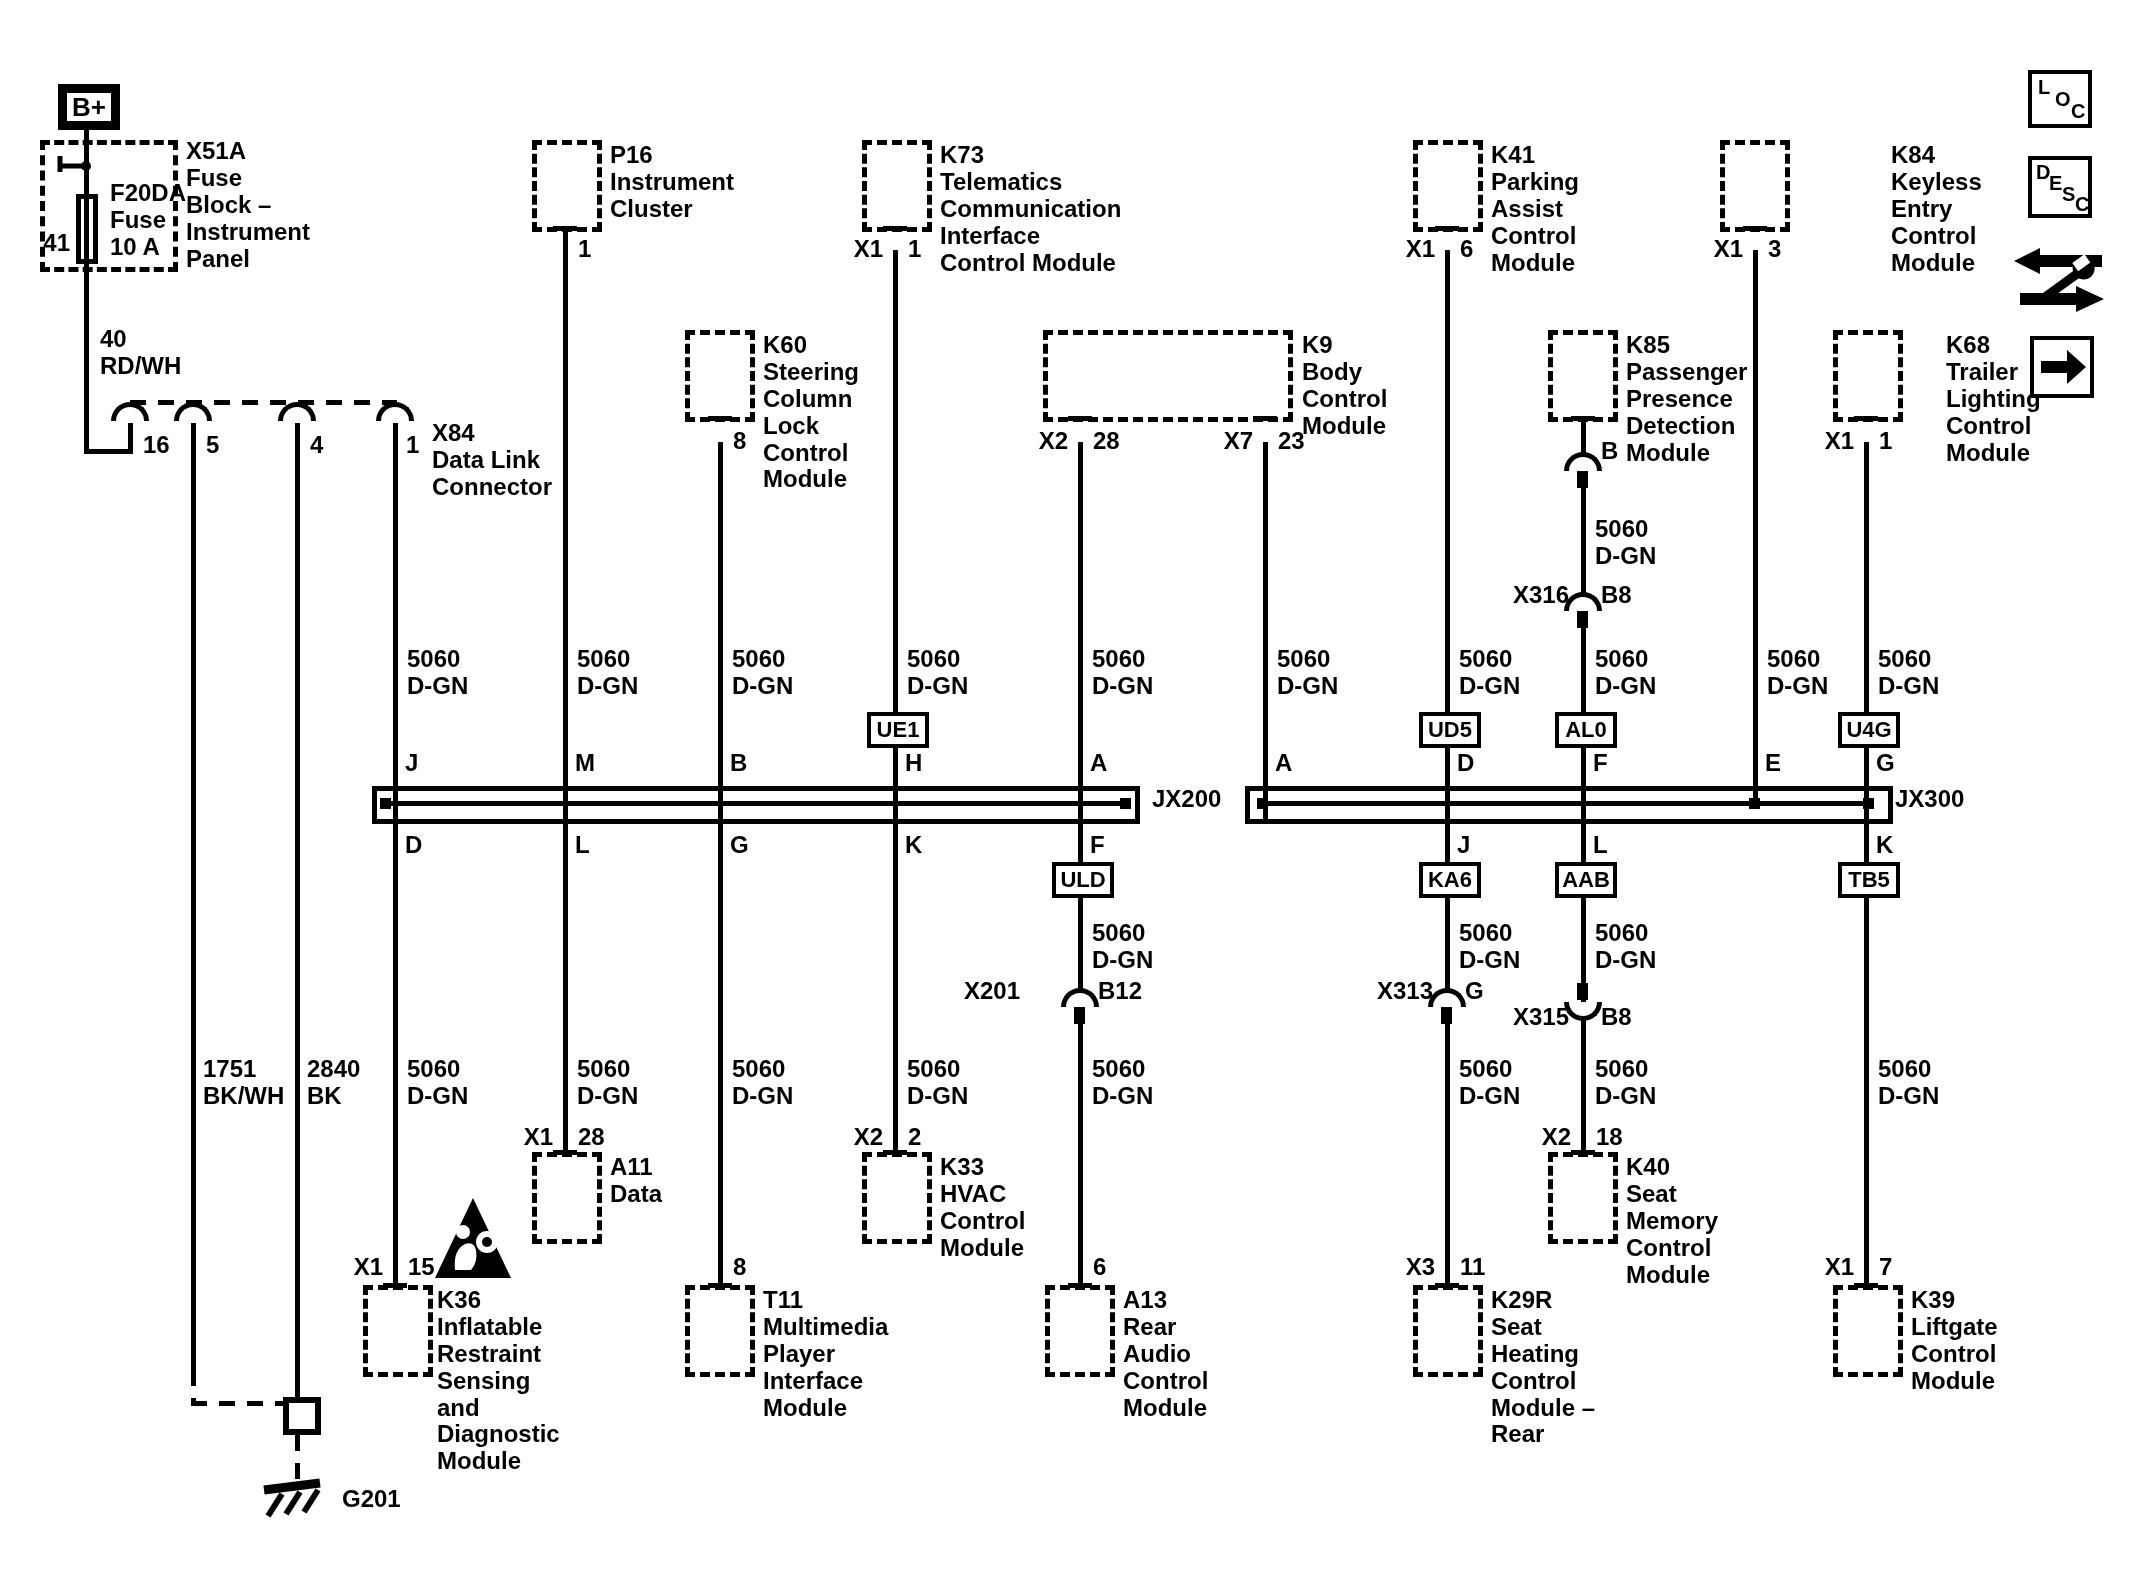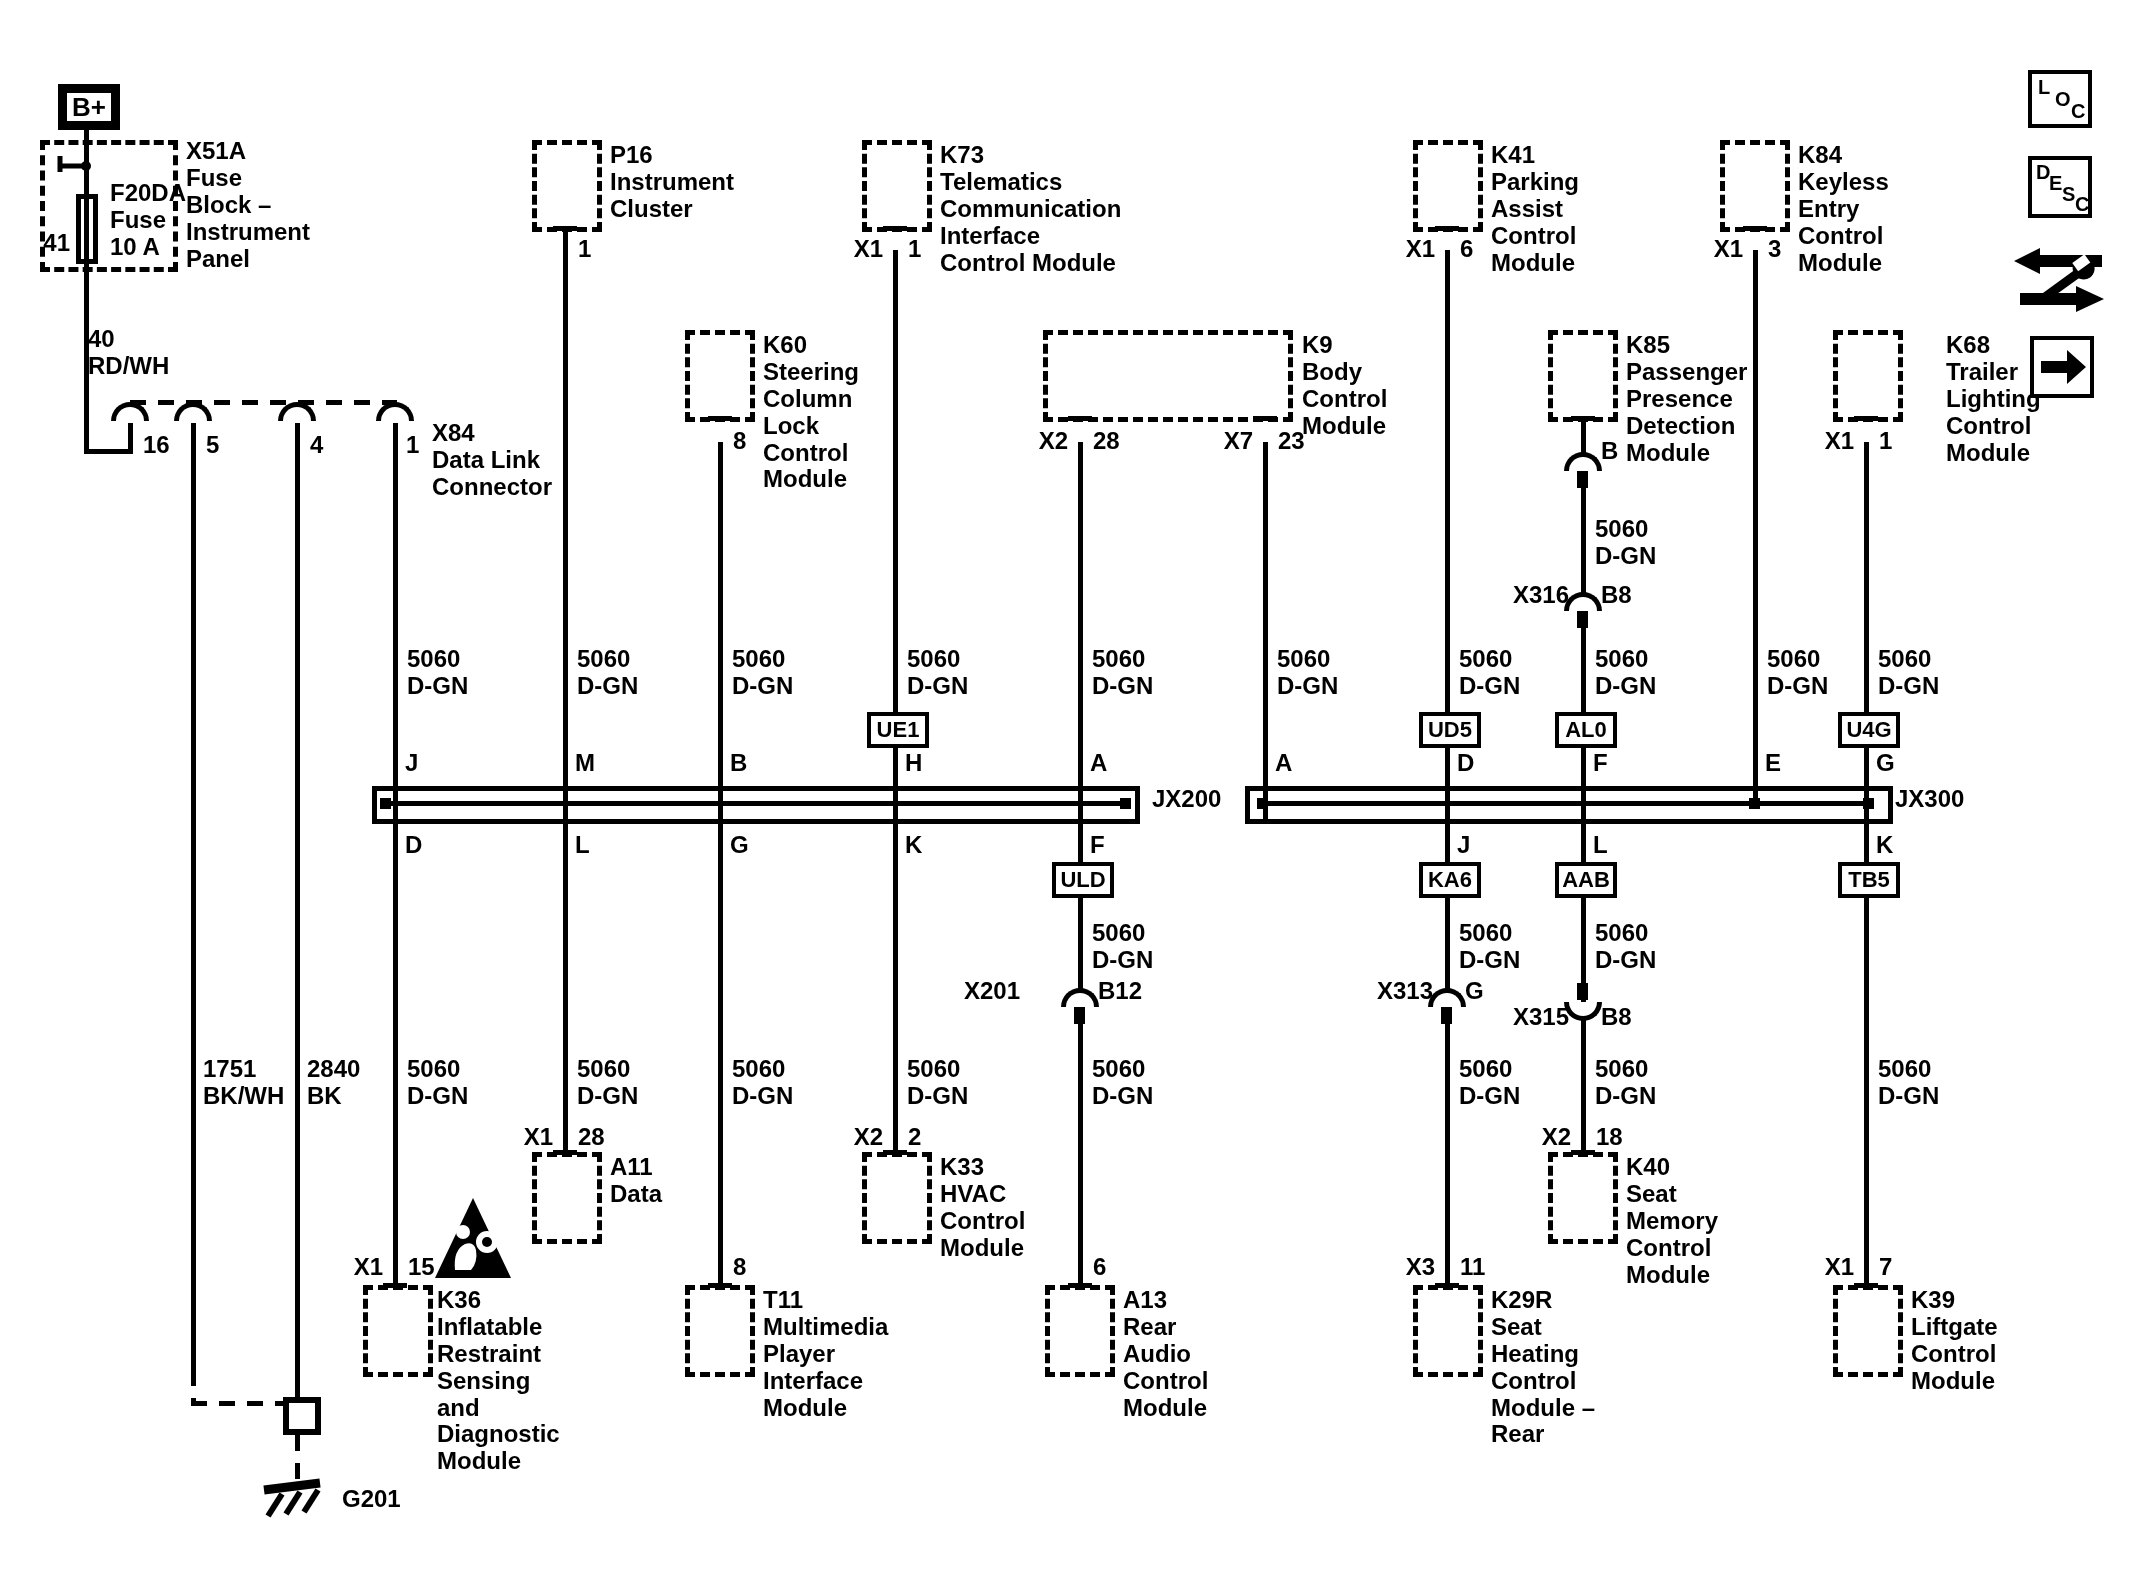--- a/index.html
+++ b/index.html
@@ -131,7 +131,7 @@
   <div class="t" data-name="pin-k41" style="left:1460px;top:236px">6</div>
 
   <div class="mbox" data-name="module-box-k84" style="left:1720px;top:140px;width:60px;height:82px"></div>
-  <div class="t" data-name="module-label-k84" style="left:1798px;top:142px">K84
+  <div class="t" data-name="module-label-k84" style="left:1891px;top:142px">K84
 Keyless
 Entry
 Control

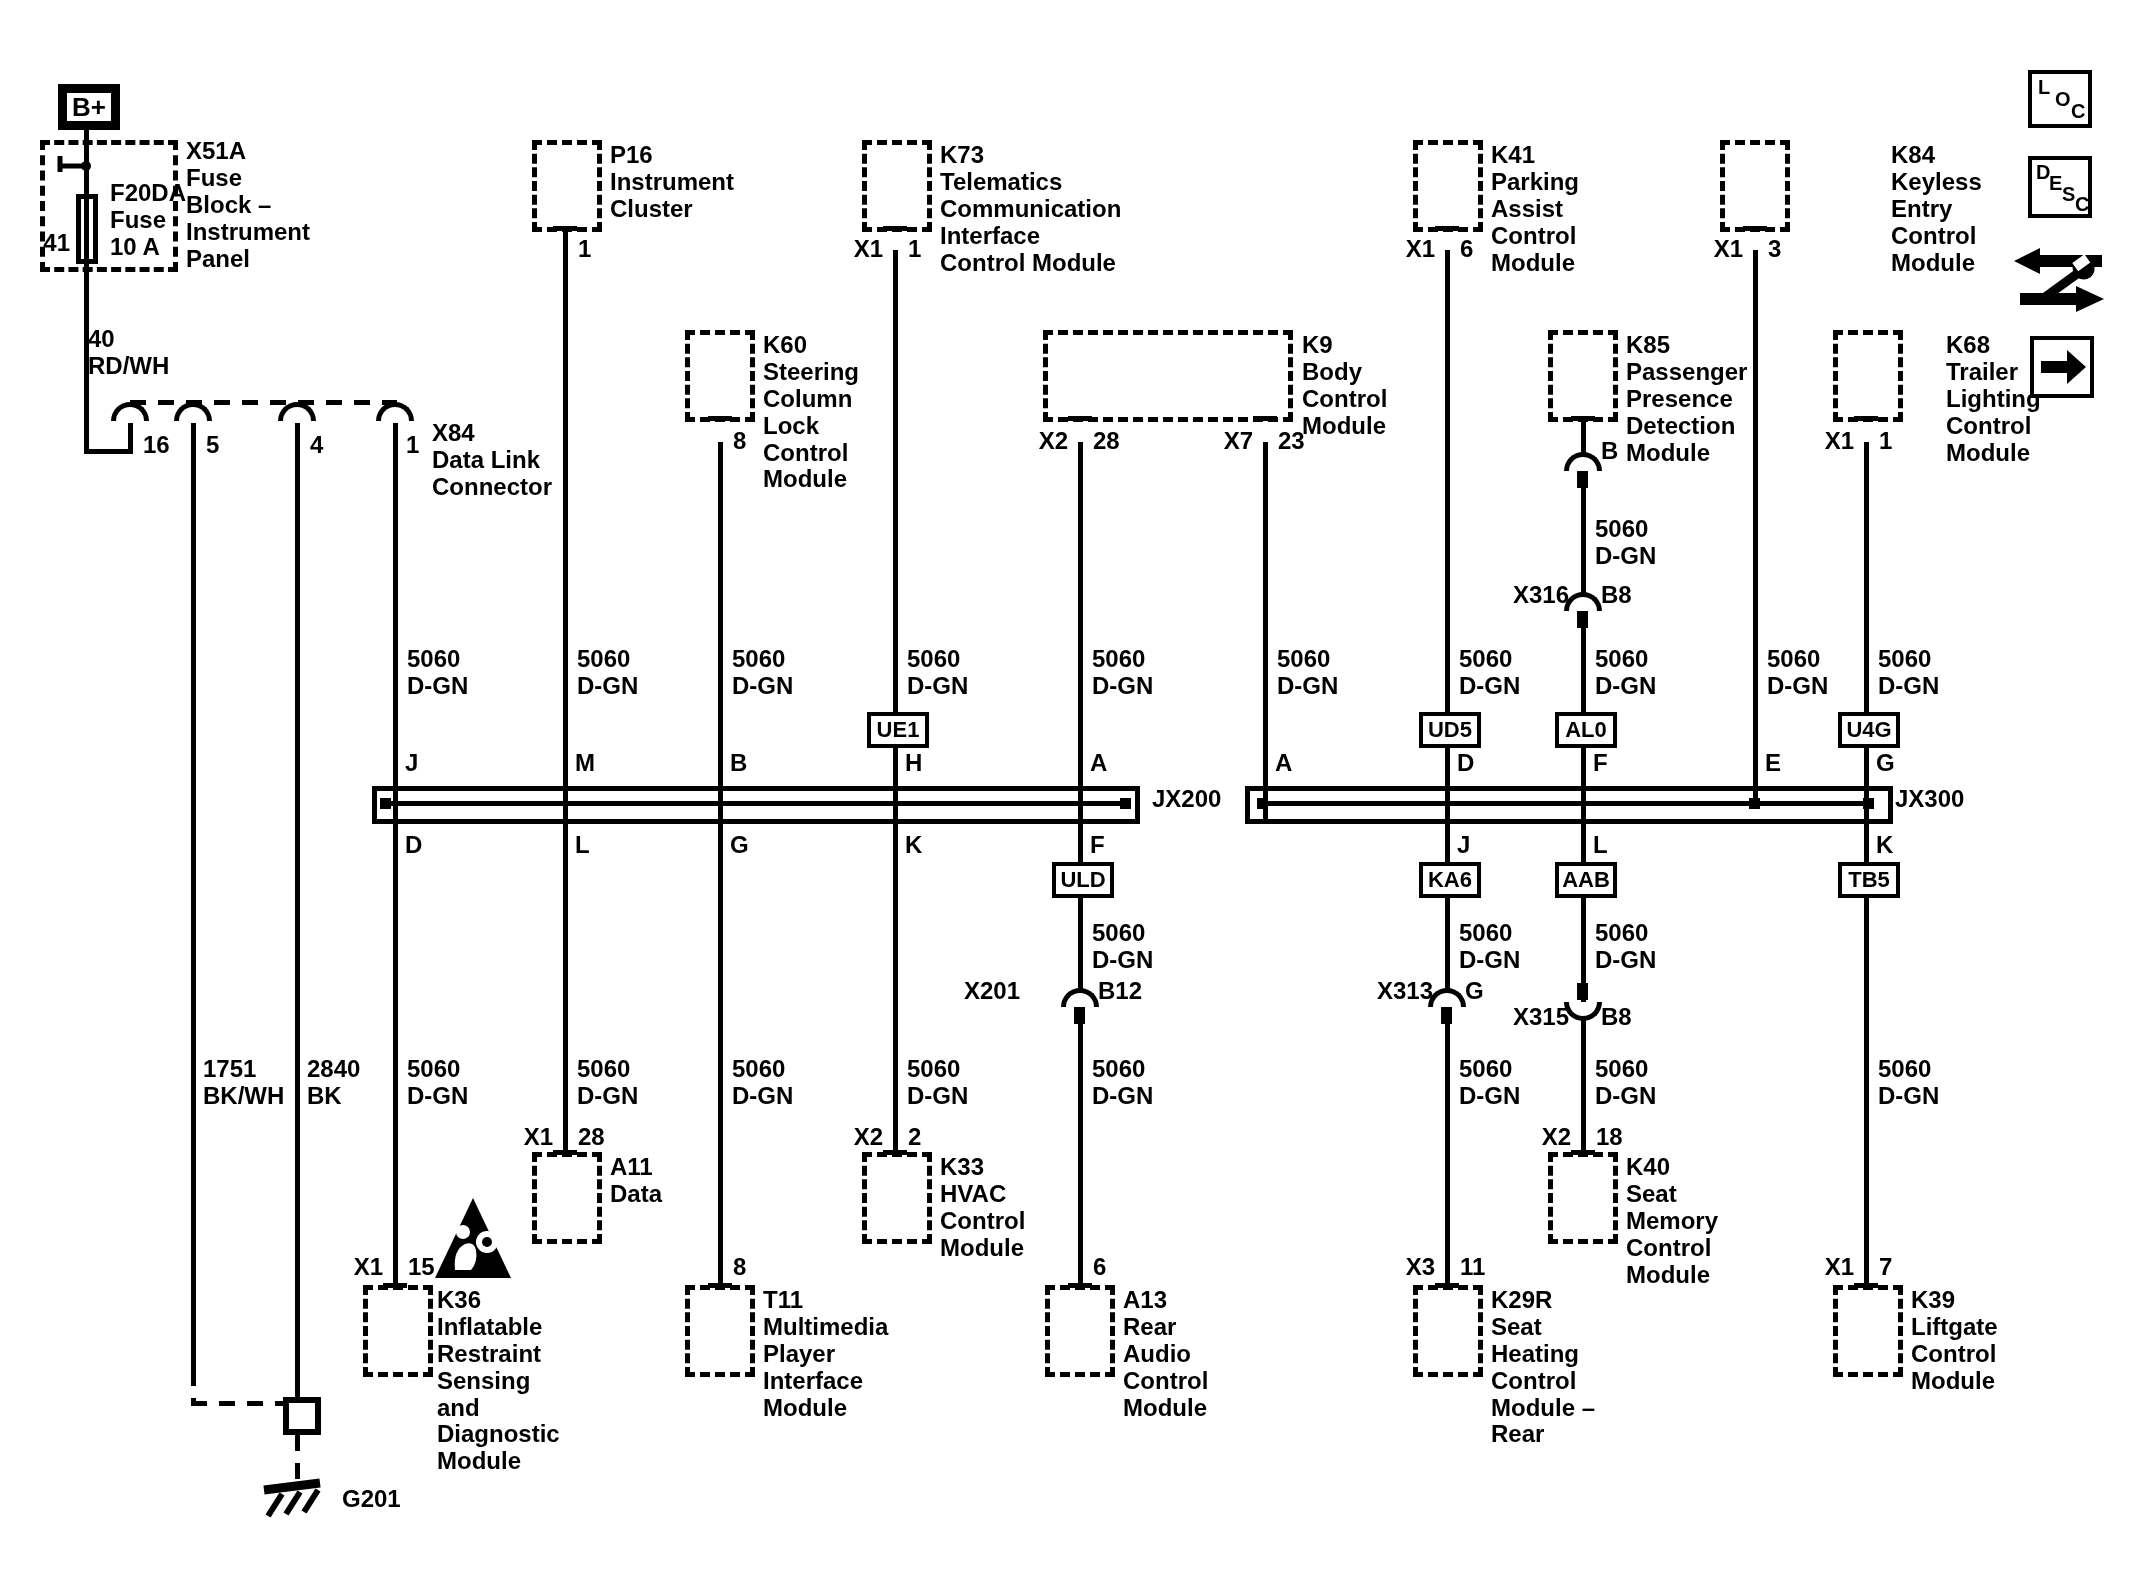--- a/index.html
+++ b/index.html
@@ -87,7 +87,7 @@
 Block –
 Instrument
 Panel</div>
-  <div class="t" data-name="wire-40-label" style="left:88px;top:326px">40
+  <div class="t" data-name="wire-40-label" style="left:100px;top:326px">40
 RD/WH</div>
 
   <div class="dh" data-name="dlc-connector-line" style="left:130px;top:400px;width:267px"></div>

